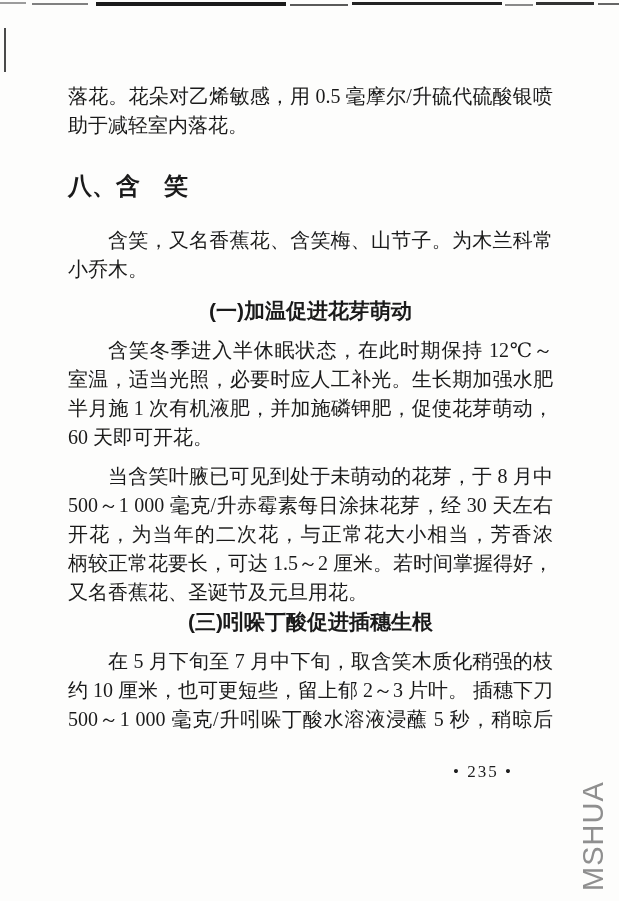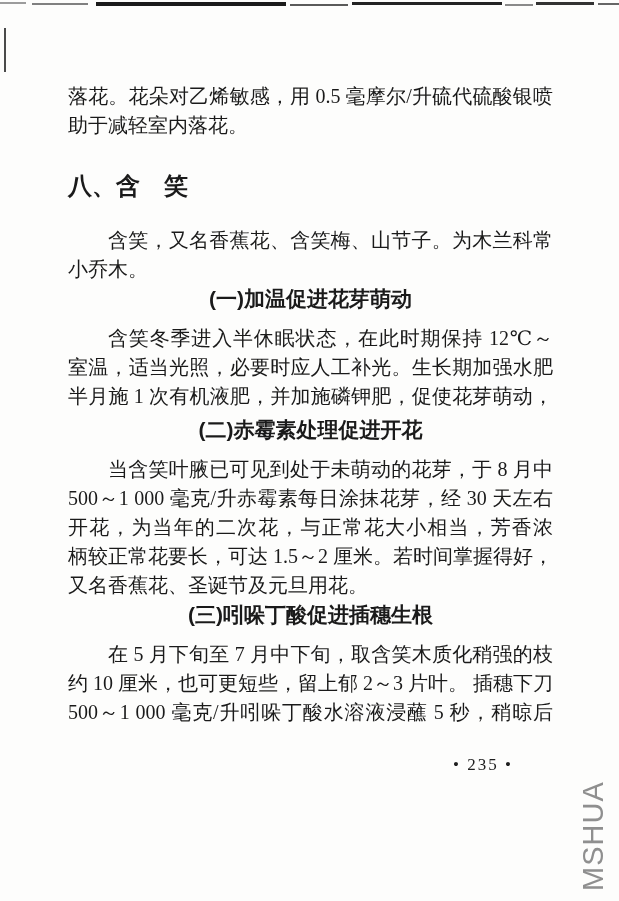--- a/index.html
+++ b/index.html
@@ -67,7 +67,7 @@
     text-align: center;
     font-family: "Liberation Sans", "DejaVu Sans", sans-serif;
   }
-  .sh1 { margin-top: 0; }
+  .sh1 { margin-top: 12px; }
   .para1 { margin-top: 10px; }
   .sh2 { margin-top: 4px; }
   .para2 { margin-top: 10px; }

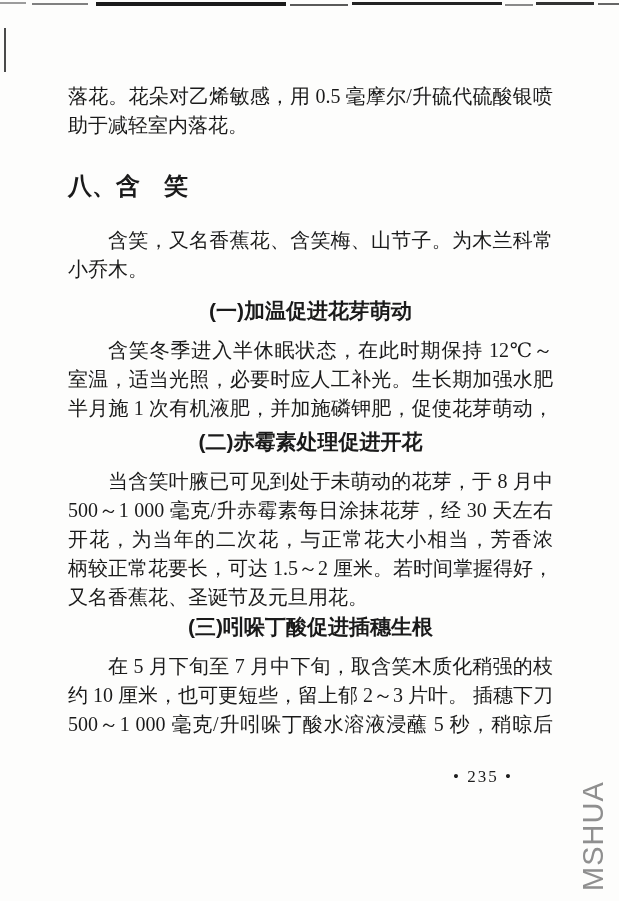--- a/index.html
+++ b/index.html
@@ -134,6 +134,7 @@
       <div class="bline just indent">含笑冬季进入半休眠状态，在此时期保持 12℃～18℃的</div>
       <div class="bline just">室温，适当光照，必要时应人工补光。生长期加强水肥管理，每</div>
       <div class="bline just">半月施 1 次有机液肥，并加施磷钾肥，促使花芽萌动，约 50～</div>
+      <div class="bline">60 天即可开花。</div>
     </div>
 
     <div class="section-heading sh2">(二)赤霉素处理促进开花</div>

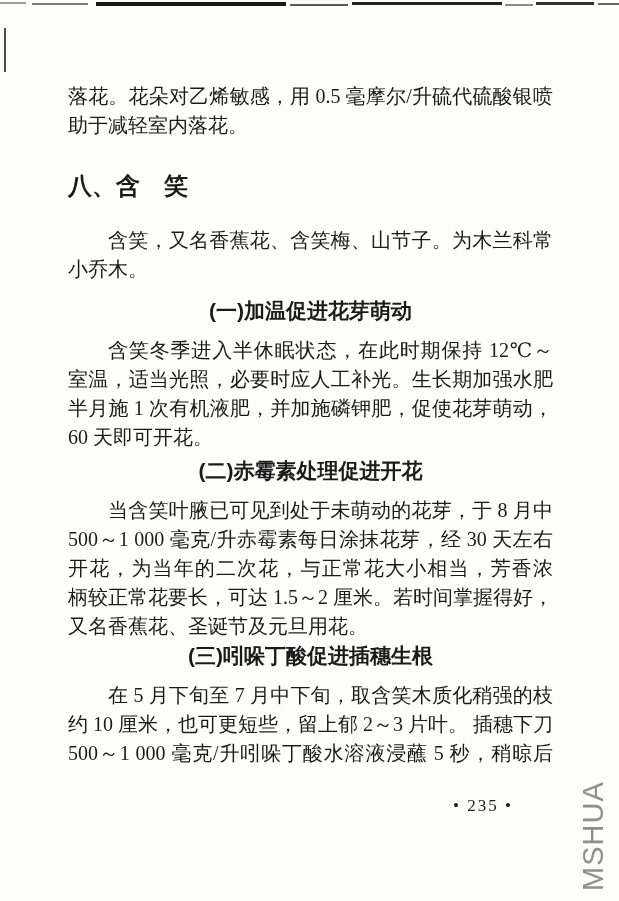--- a/index.html
+++ b/index.html
@@ -137,7 +137,6 @@
       <div class="bline">60 天即可开花。</div>
     </div>
 
-    <div class="section-heading sh2">(二)赤霉素处理促进开花</div>
     <div class="para2">
       <div class="bline just indent">当含笑叶腋已可见到处于未萌动的花芽，于 8 月中旬用</div>
       <div class="bline just">500～1 000 毫克/升赤霉素每日涂抹花芽，经 30 天左右即可</div>

